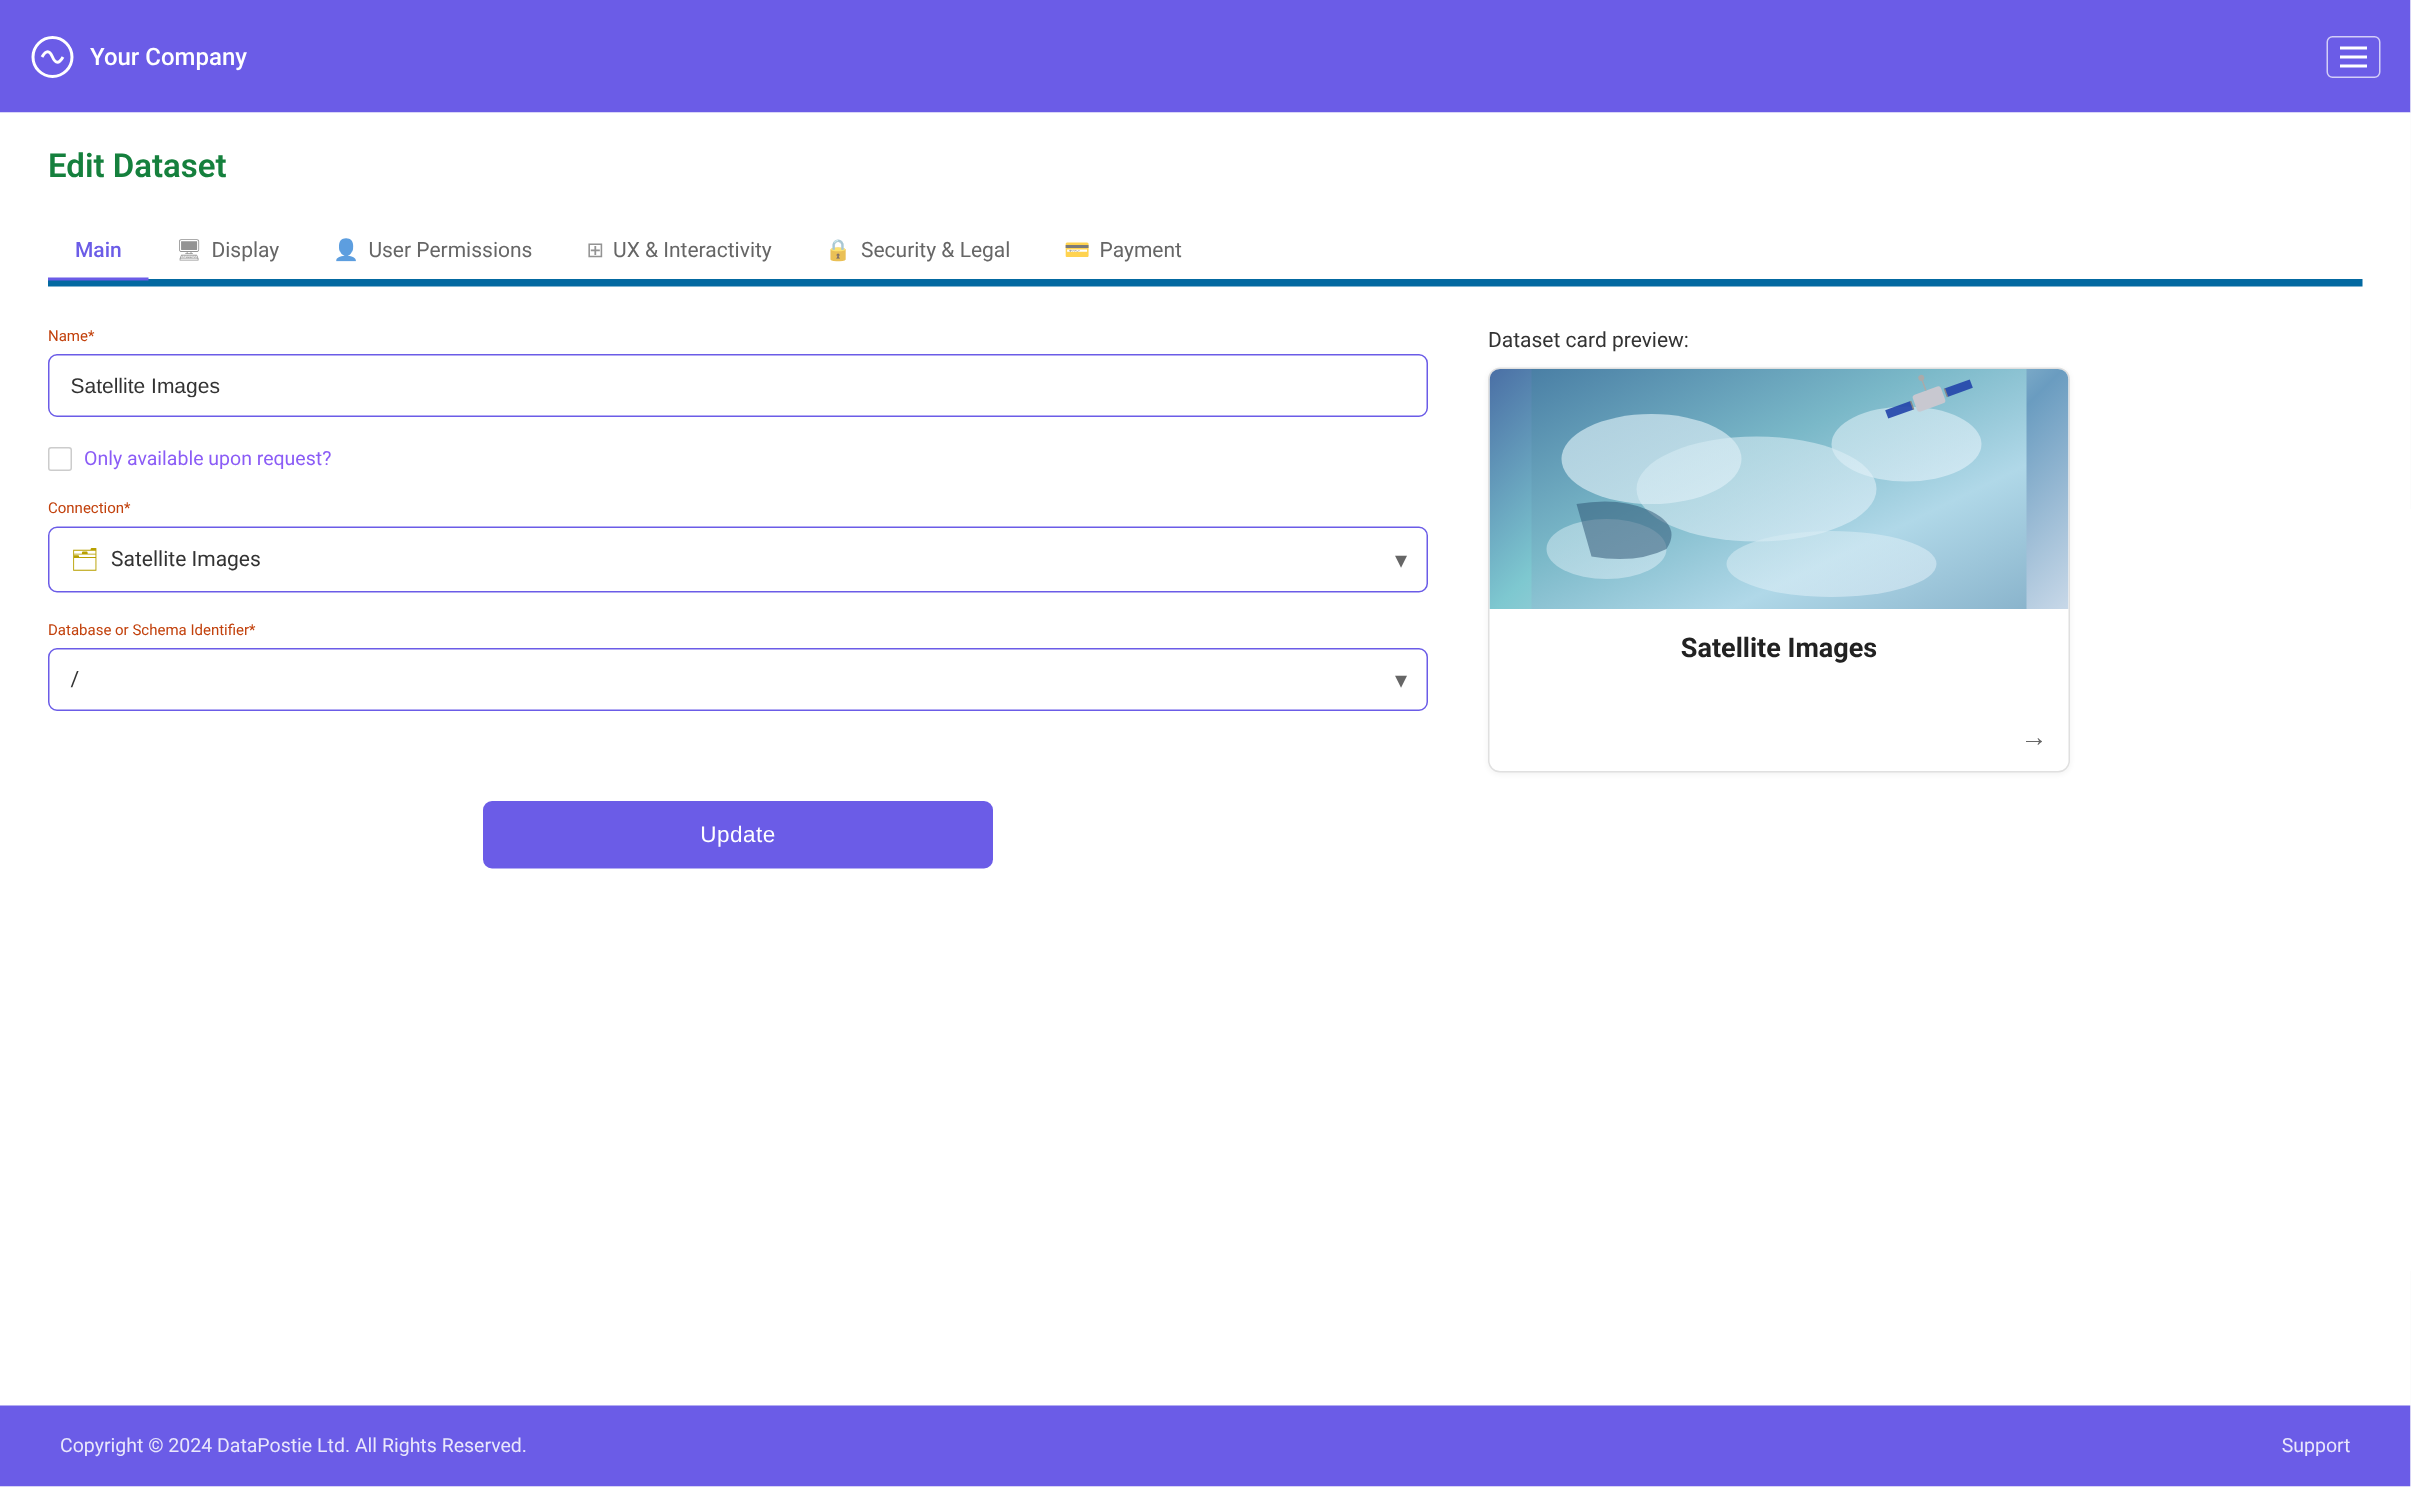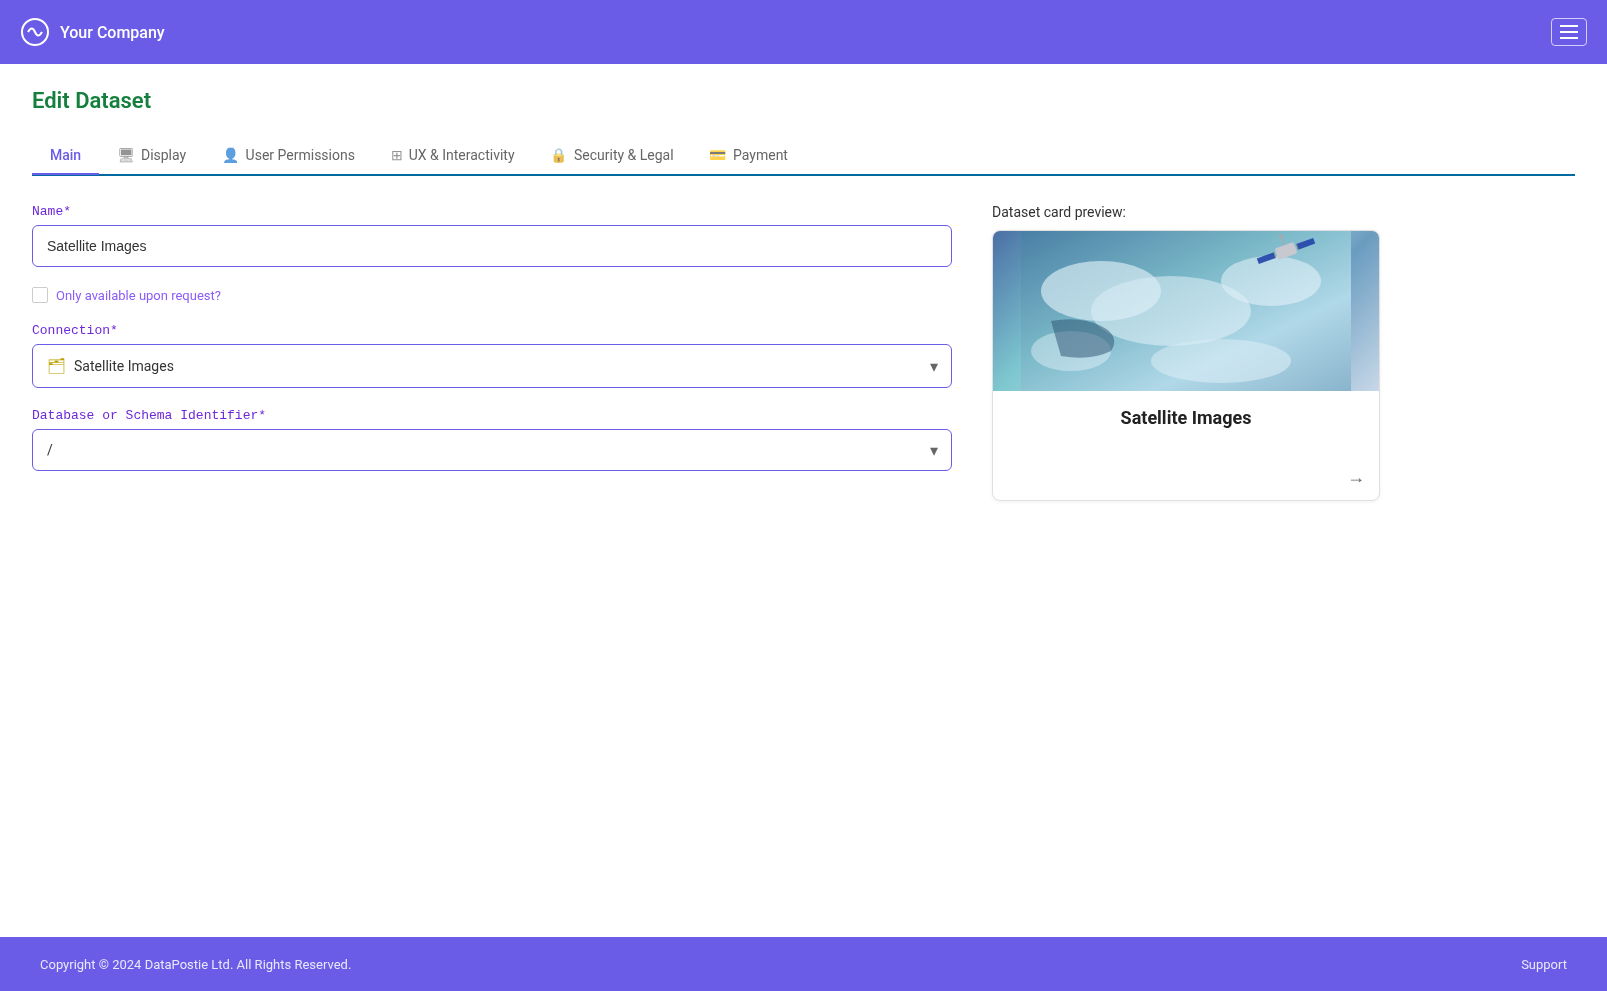--- a/index.html
+++ b/index.html
@@ -8,7 +8,7 @@
     
     .header {
       background: #6b5ce7;
-      height: 64px;
+      height: 75px;
       display: flex;
       align-items: center;
       justify-content: space-between;

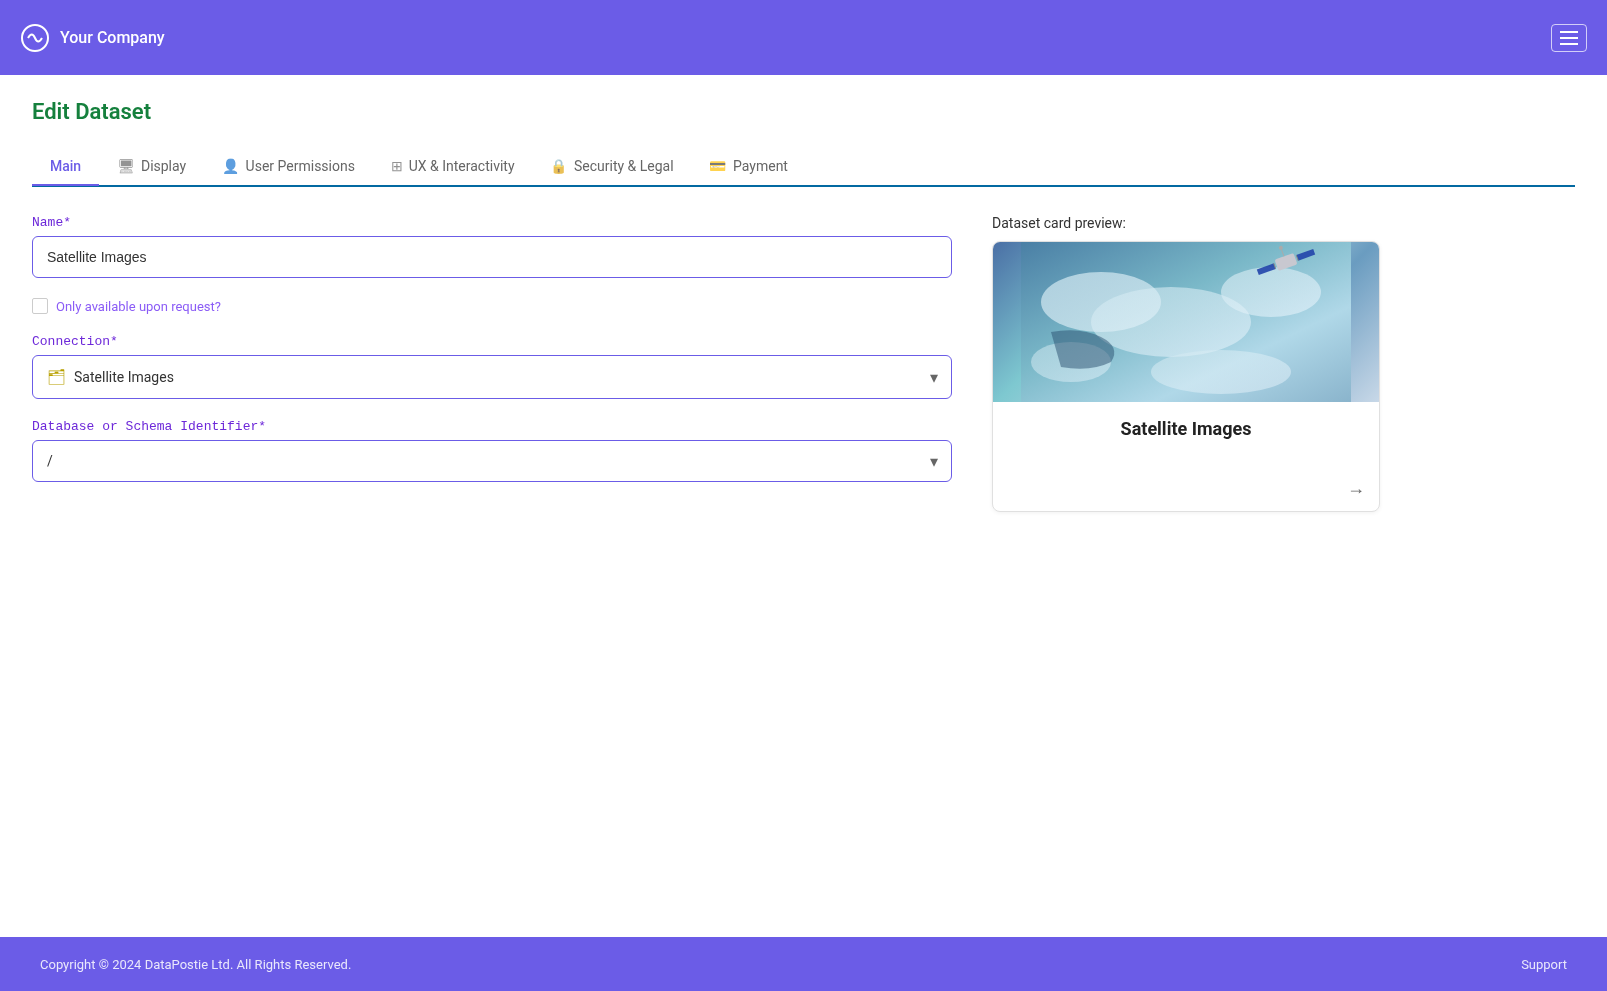--- a/index.html
+++ b/index.html
@@ -61,7 +61,7 @@
     .tabs {
       display: flex;
       gap: 0;
-      border-bottom: 2px solid #0369a1;
+      border-bottom: 5px solid #0369a1;
       margin-bottom: 28px;
       align-items: center;
     }

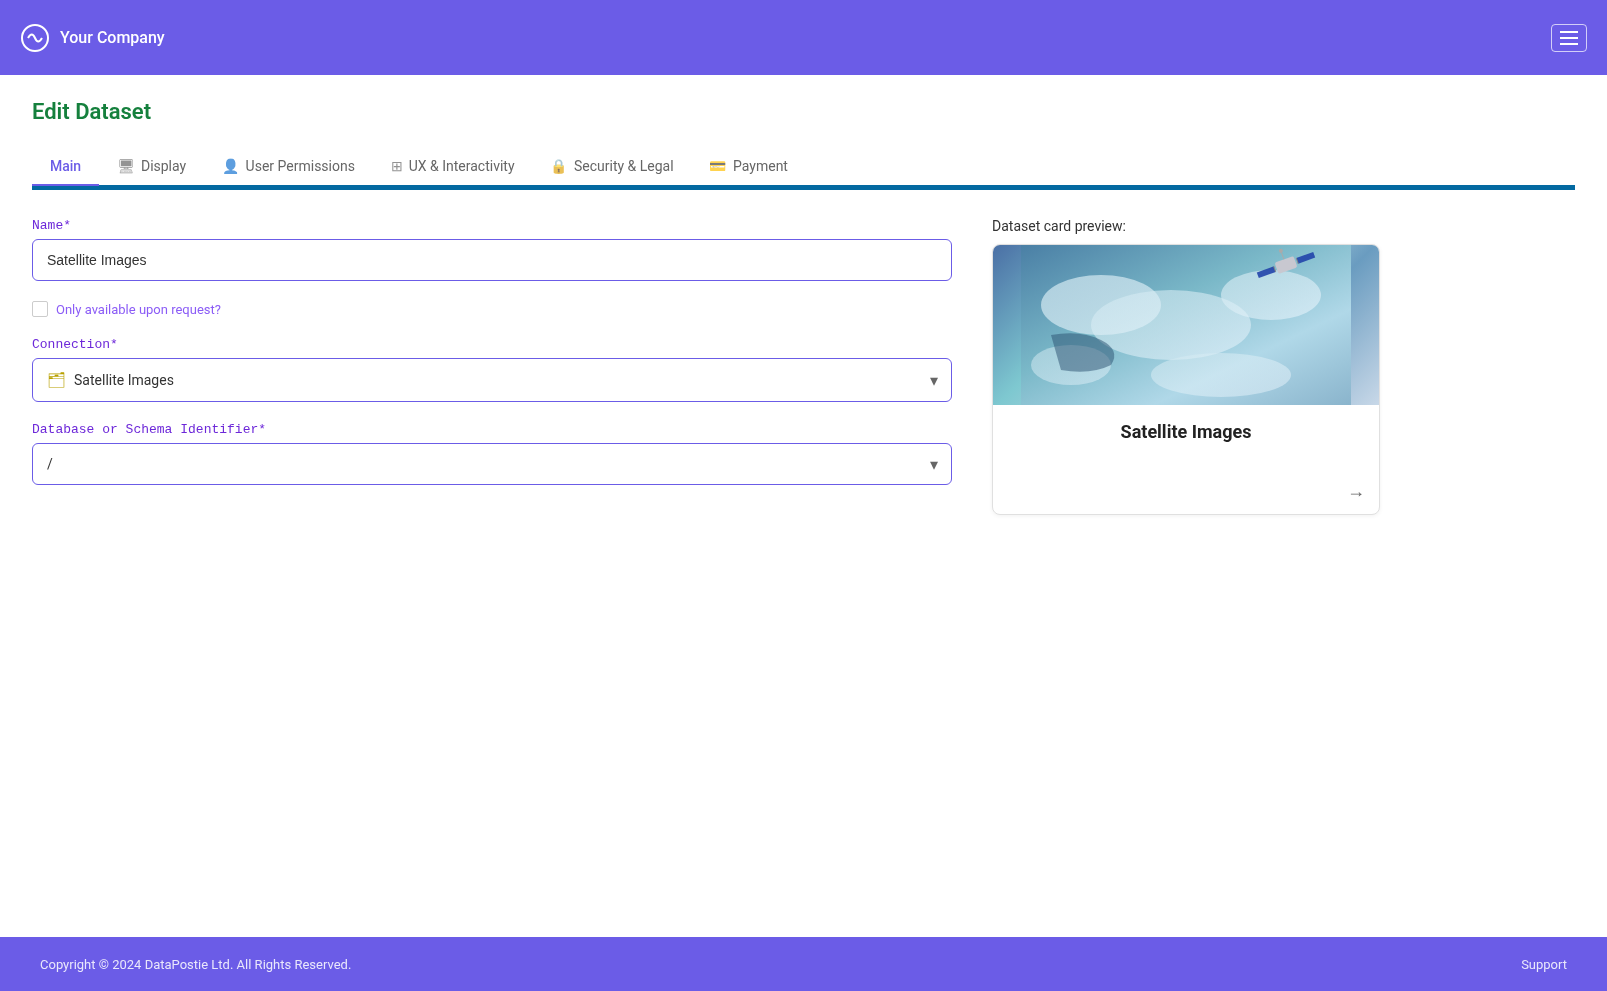--- a/index.html
+++ b/index.html
@@ -104,11 +104,10 @@
       margin-bottom: 20px;
     }
     .field-label {
-      font-size: 13px;
-      color: #6d28d9;
+      font-size: 10px;
+      color: #c2410c;
       margin-bottom: 6px;
       display: block;
-      font-family: Liberation Mono, monospace;
     }
     .text-input {
       width: 100%;

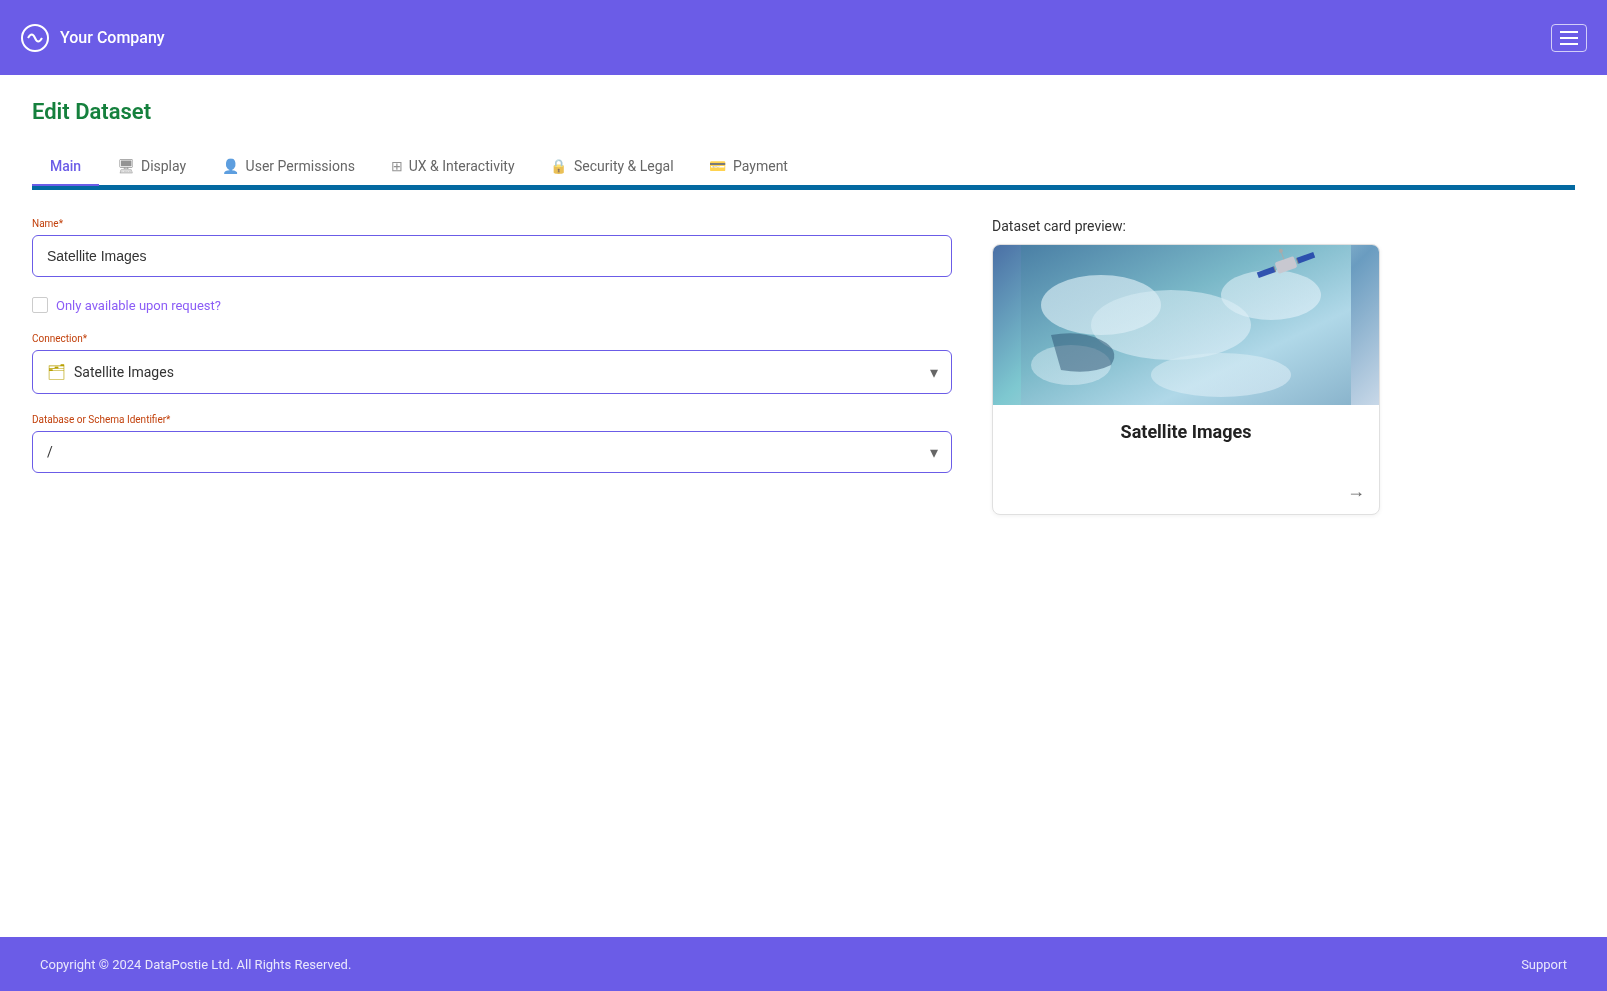--- a/index.html
+++ b/index.html
@@ -344,6 +344,9 @@
       </div>
 
 
+      <div class="update-btn-wrapper">
+        <button class="update-btn">Update</button>
+      </div>
 
     </div>
 

